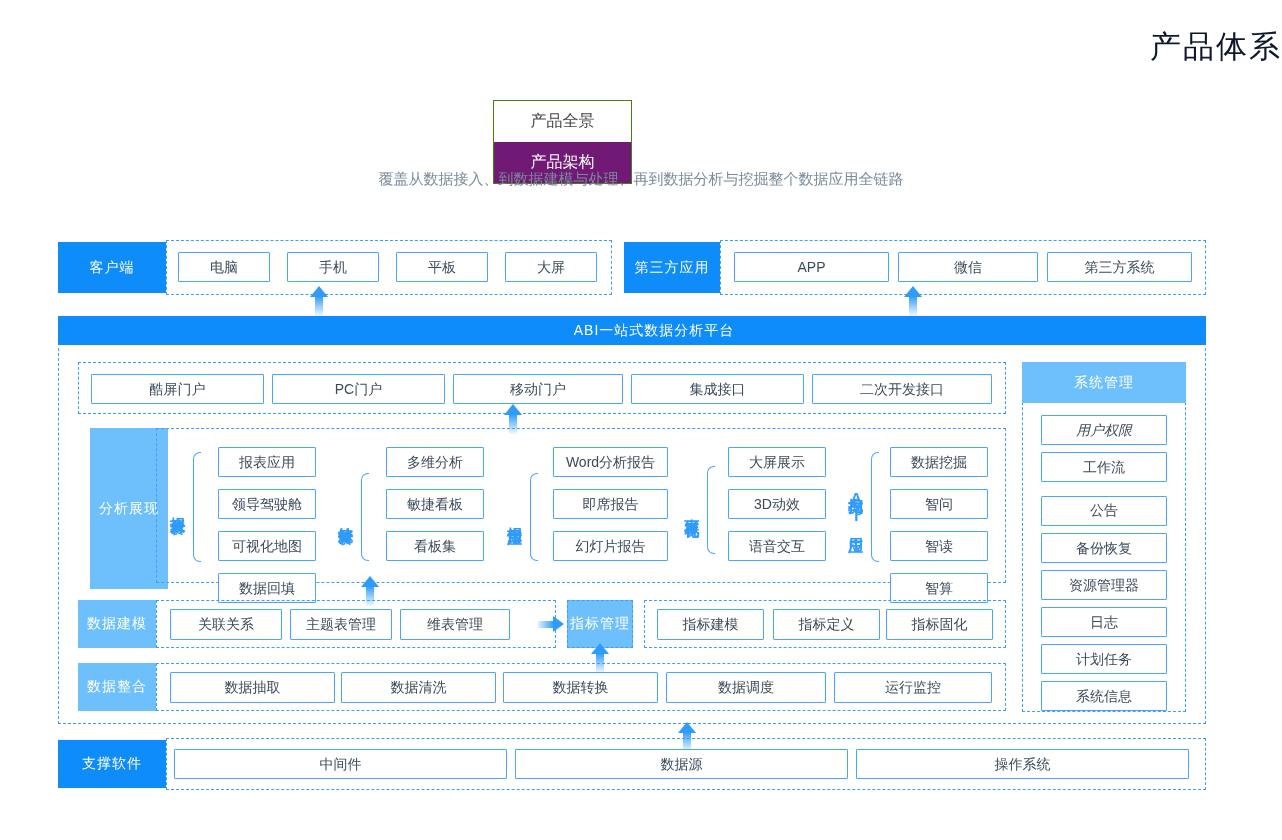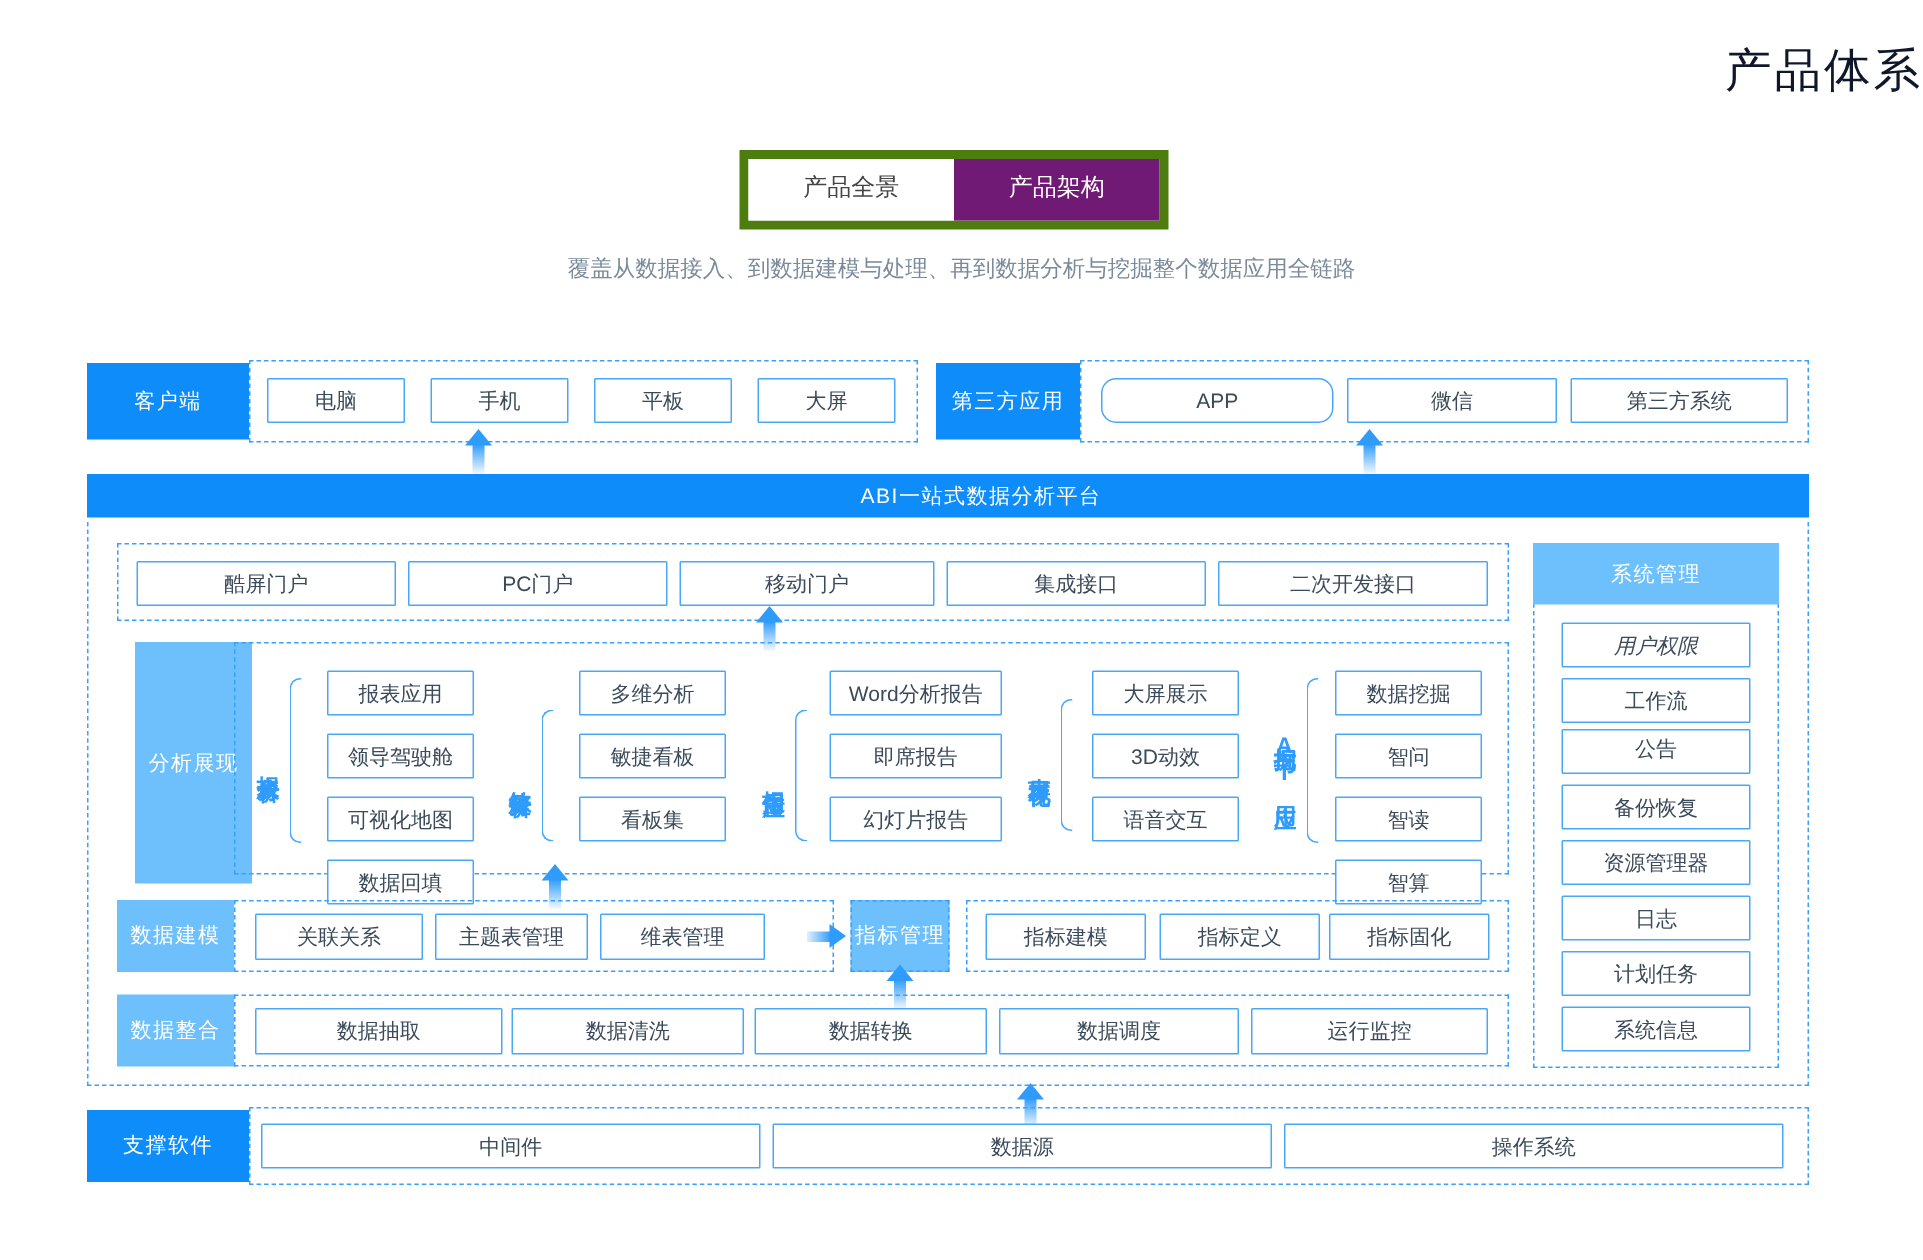--- a/index.html
+++ b/index.html
@@ -20,7 +20,7 @@
   }
   .tabs {
     position: absolute; left: 493px; top: 100px;
-    display: flex; border: 6px solid #4d7c0f;
+    display: flex; border: 1px solid #4d7c0f; flex-direction: column;
   }
   .tab {
     width: 137px; height: 41px; line-height: 39px; text-align: center;

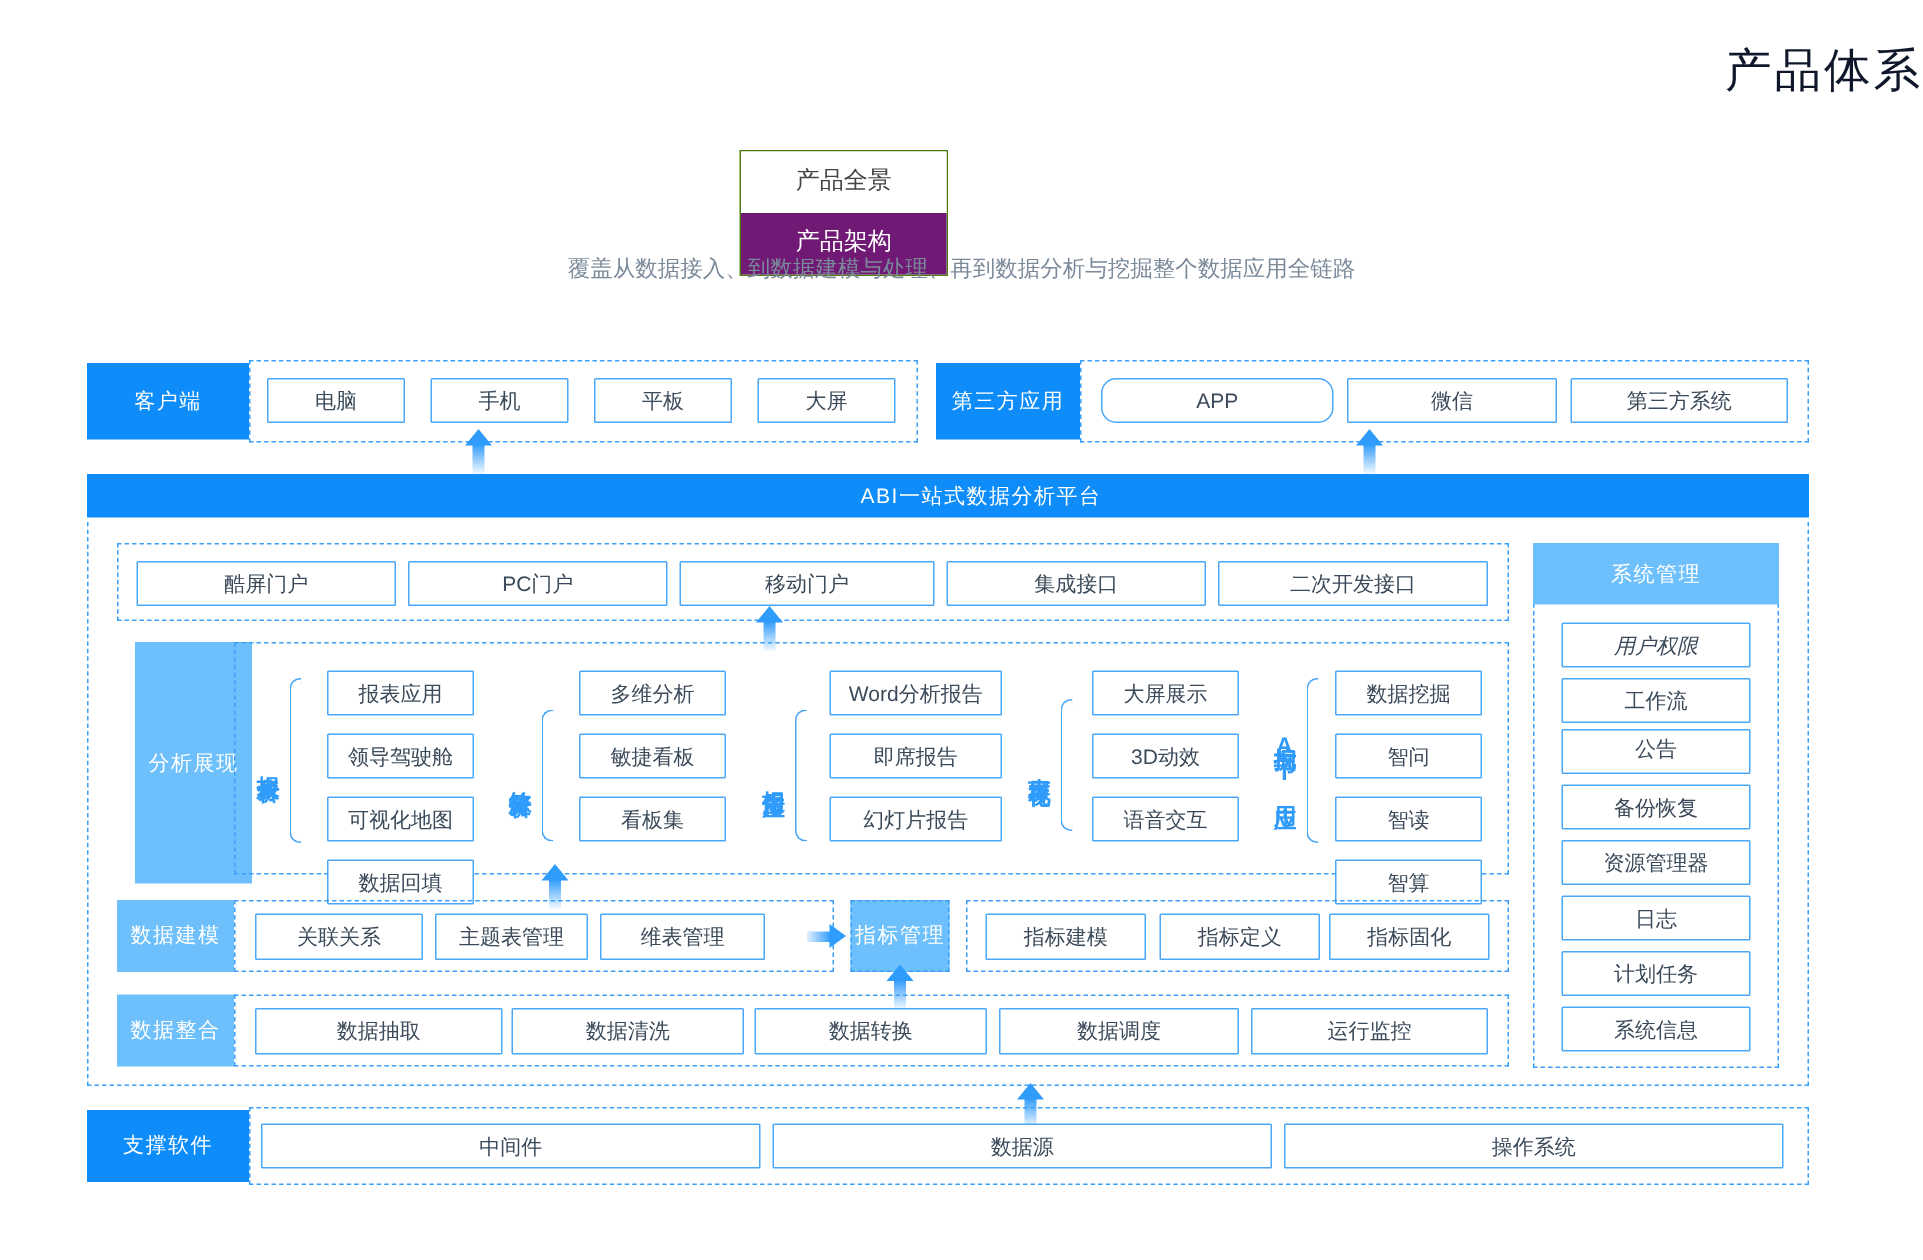--- a/index.html
+++ b/index.html
@@ -126,7 +126,7 @@
 
   <div class="blue-label abs" style="left:624px; top:242px; width:96px; height:51px;">第三方应用</div>
   <div class="dashed abs" style="left:720px; top:240px; width:486px; height:55px;"></div>
-  <div class="cell abs" style="left:734px; top:252px; width:155px;border-radius:10px;">APP</div>
+  <div class="cell abs" style="left:734px; top:252px; width:155px;">APP</div>
   <div class="cell abs" style="left:898px; top:252px; width:140px;">微信</div>
   <div class="cell abs" style="left:1047px; top:252px; width:145px;">第三方系统</div>
 

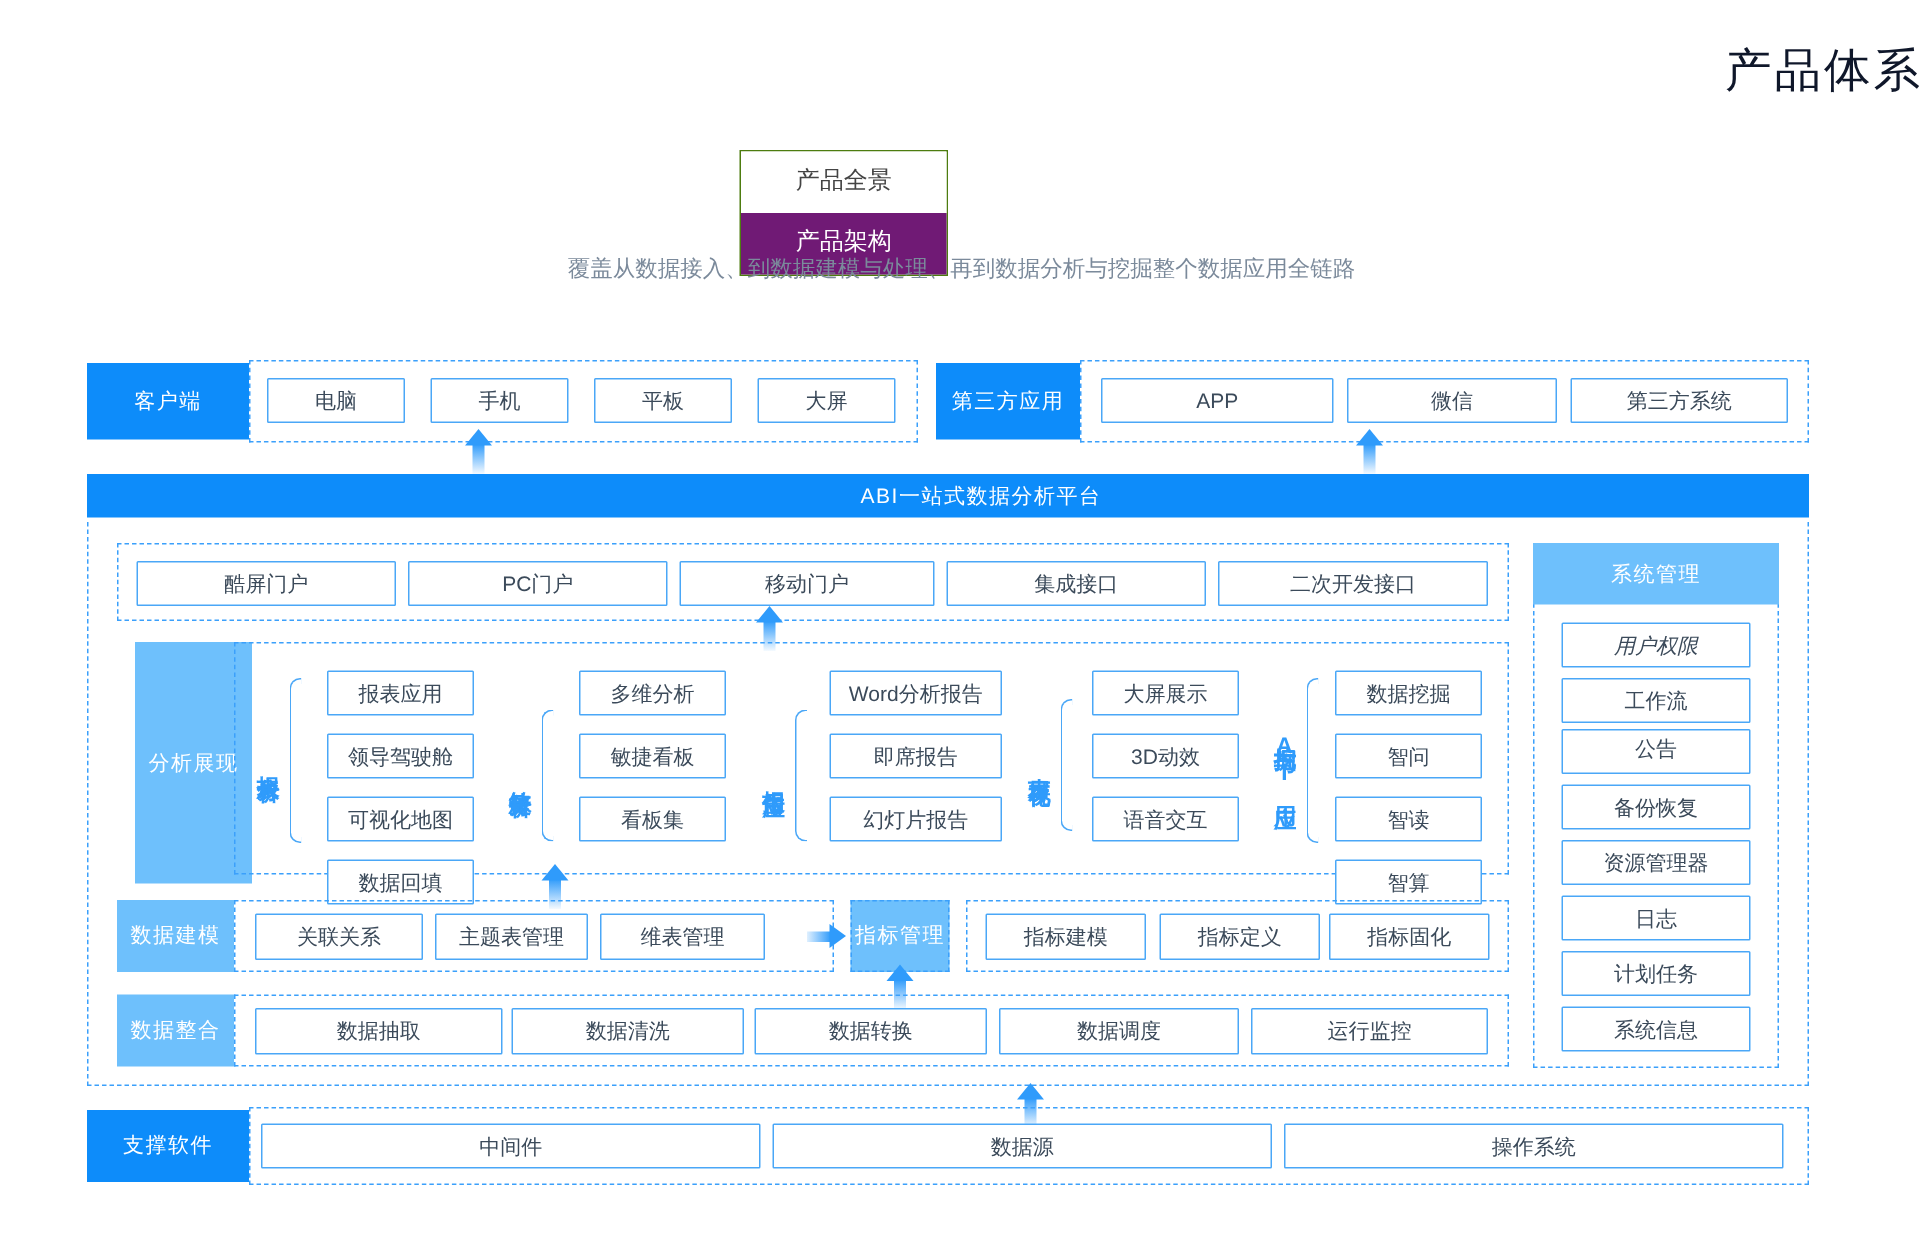--- a/index.html
+++ b/index.html
@@ -246,7 +246,7 @@
   <div class="lightblue-label abs" style="left:1022px; top:362px; width:164px; height:41px;">系统管理</div>
   <div class="vstack" style="left:1041px; top:415px; width:126px;">
     <div class="cell" style="margin-bottom:7px;font-style:italic;">用户权限</div>
-    <div class="cell" style="margin-bottom:4px;">工作流</div>
+    <div class="cell" style="margin-bottom:14px;">工作流</div>
     <div class="cell" style="margin-bottom:7px;font-family:Liberation Serif, serif;">公告</div>
     <div class="cell" style="margin-bottom:7px;">备份恢复</div>
     <div class="cell" style="margin-bottom:7px;">资源管理器</div>

